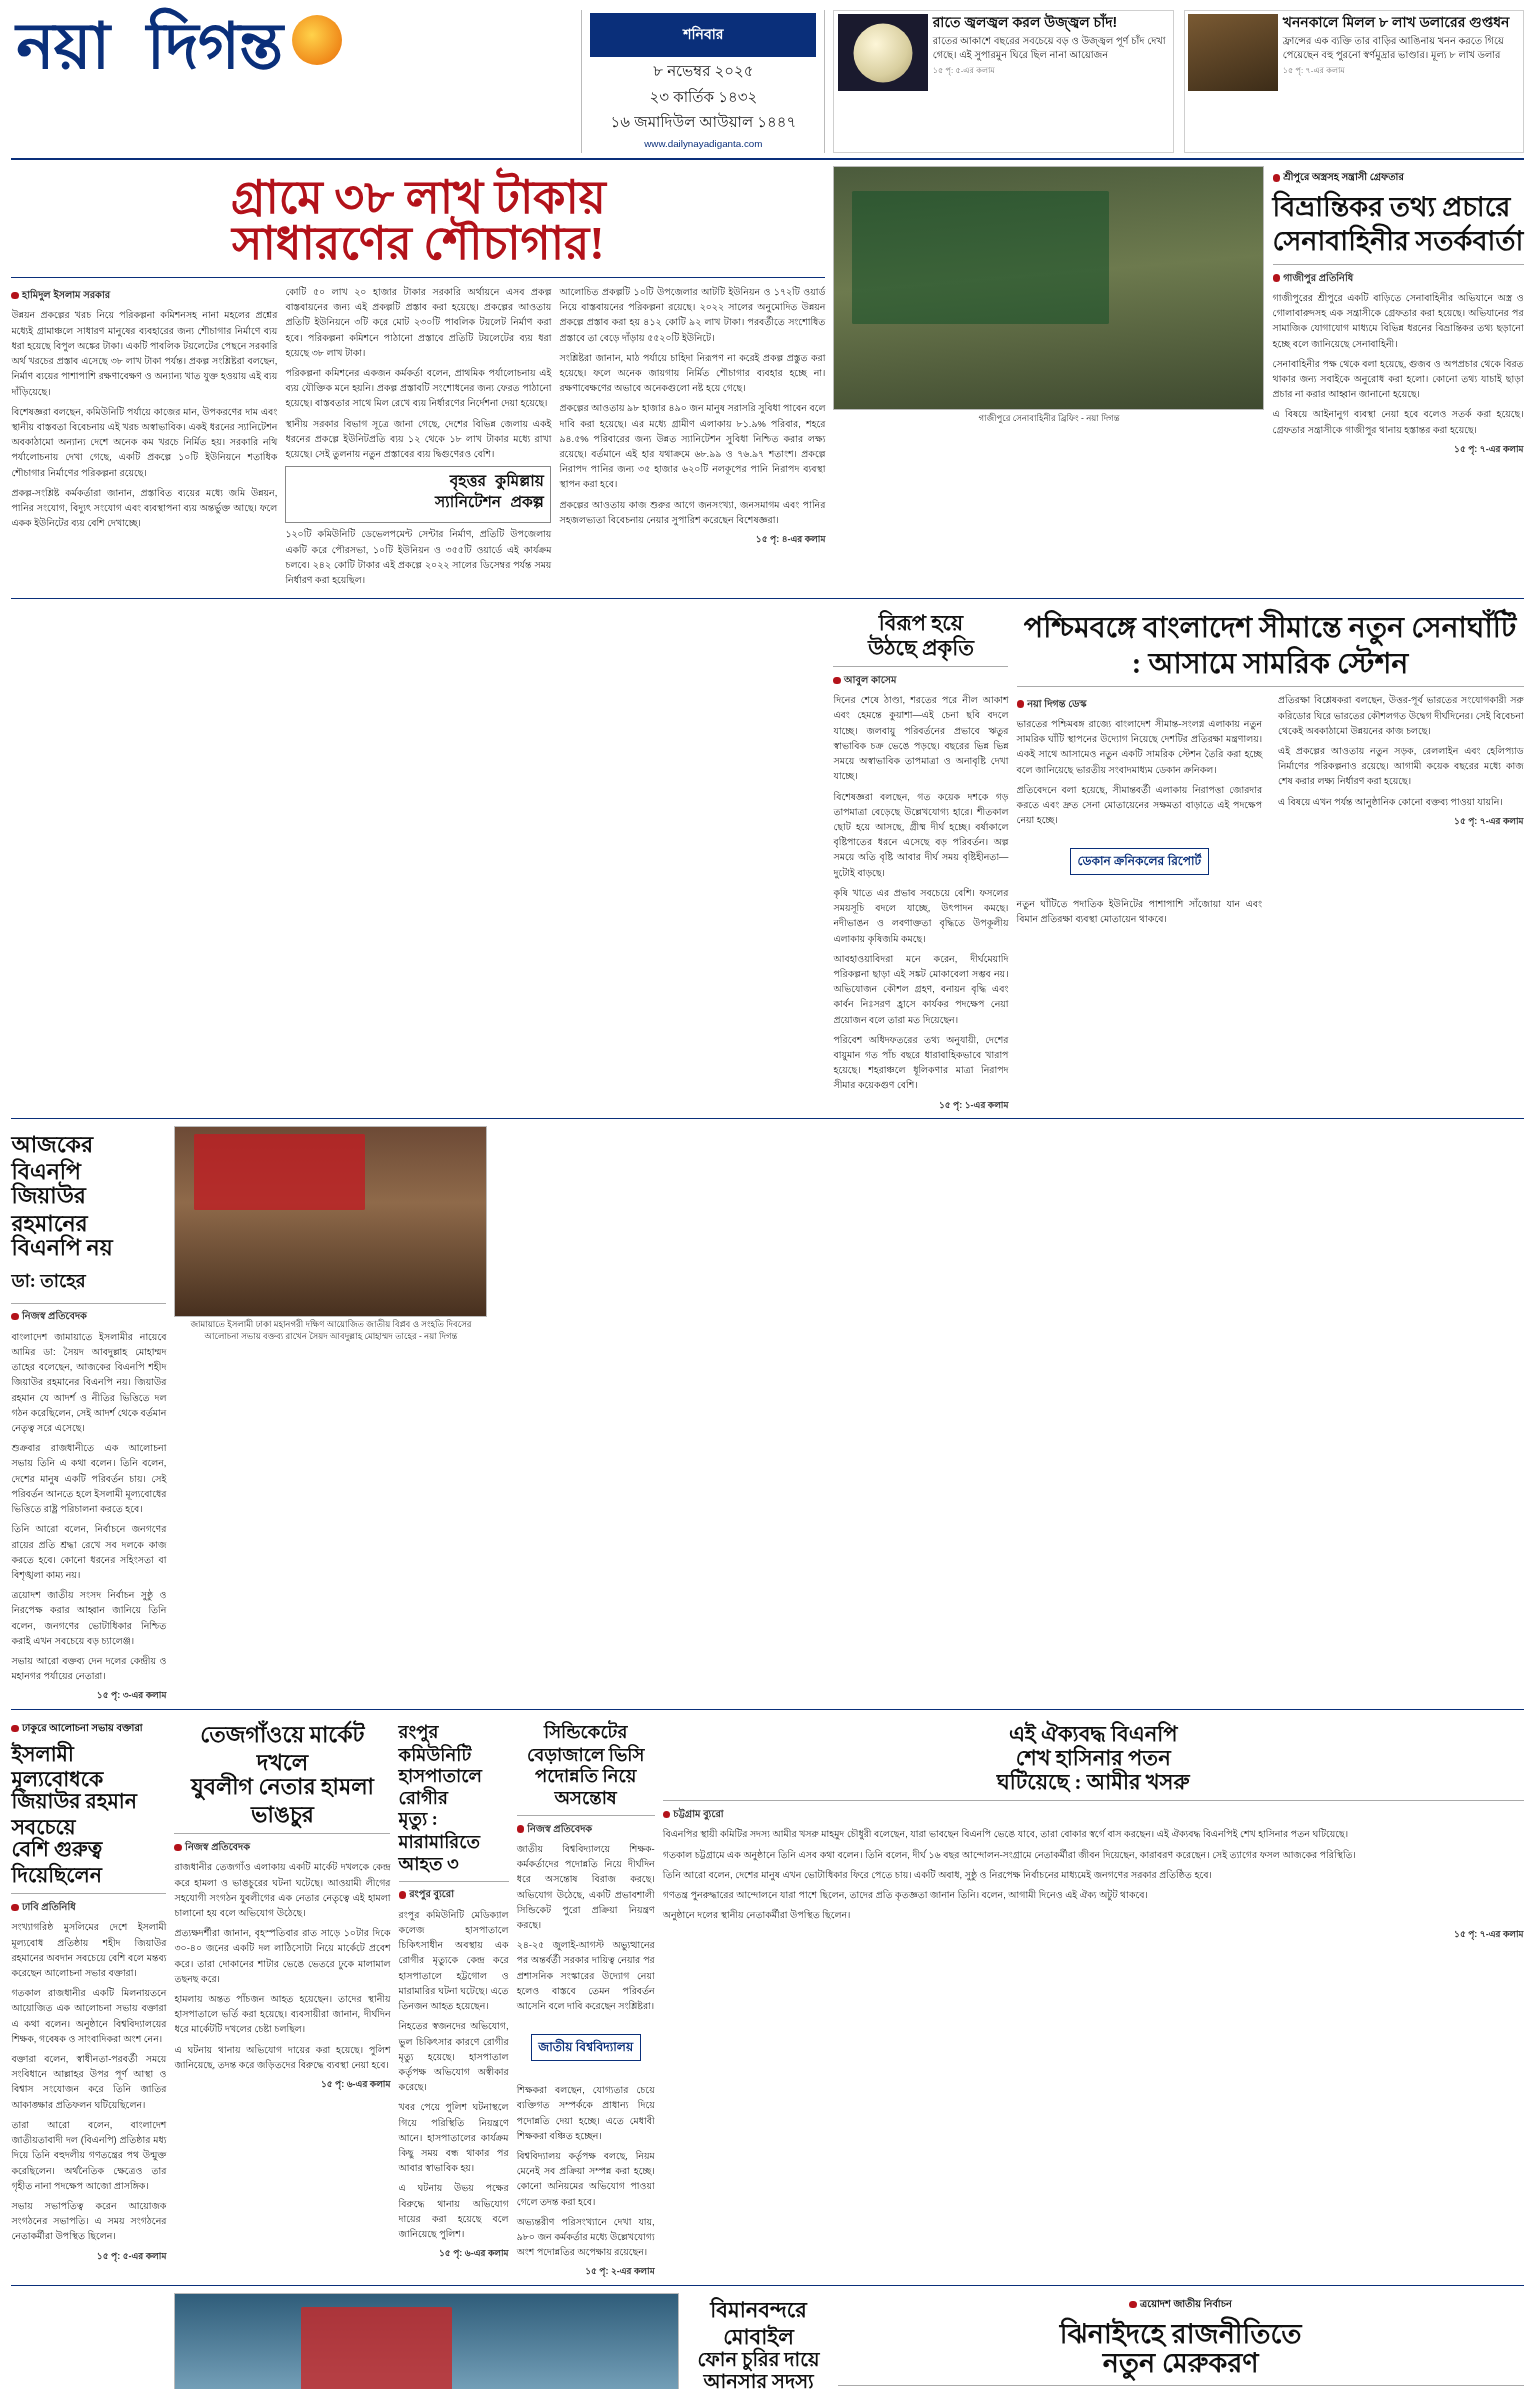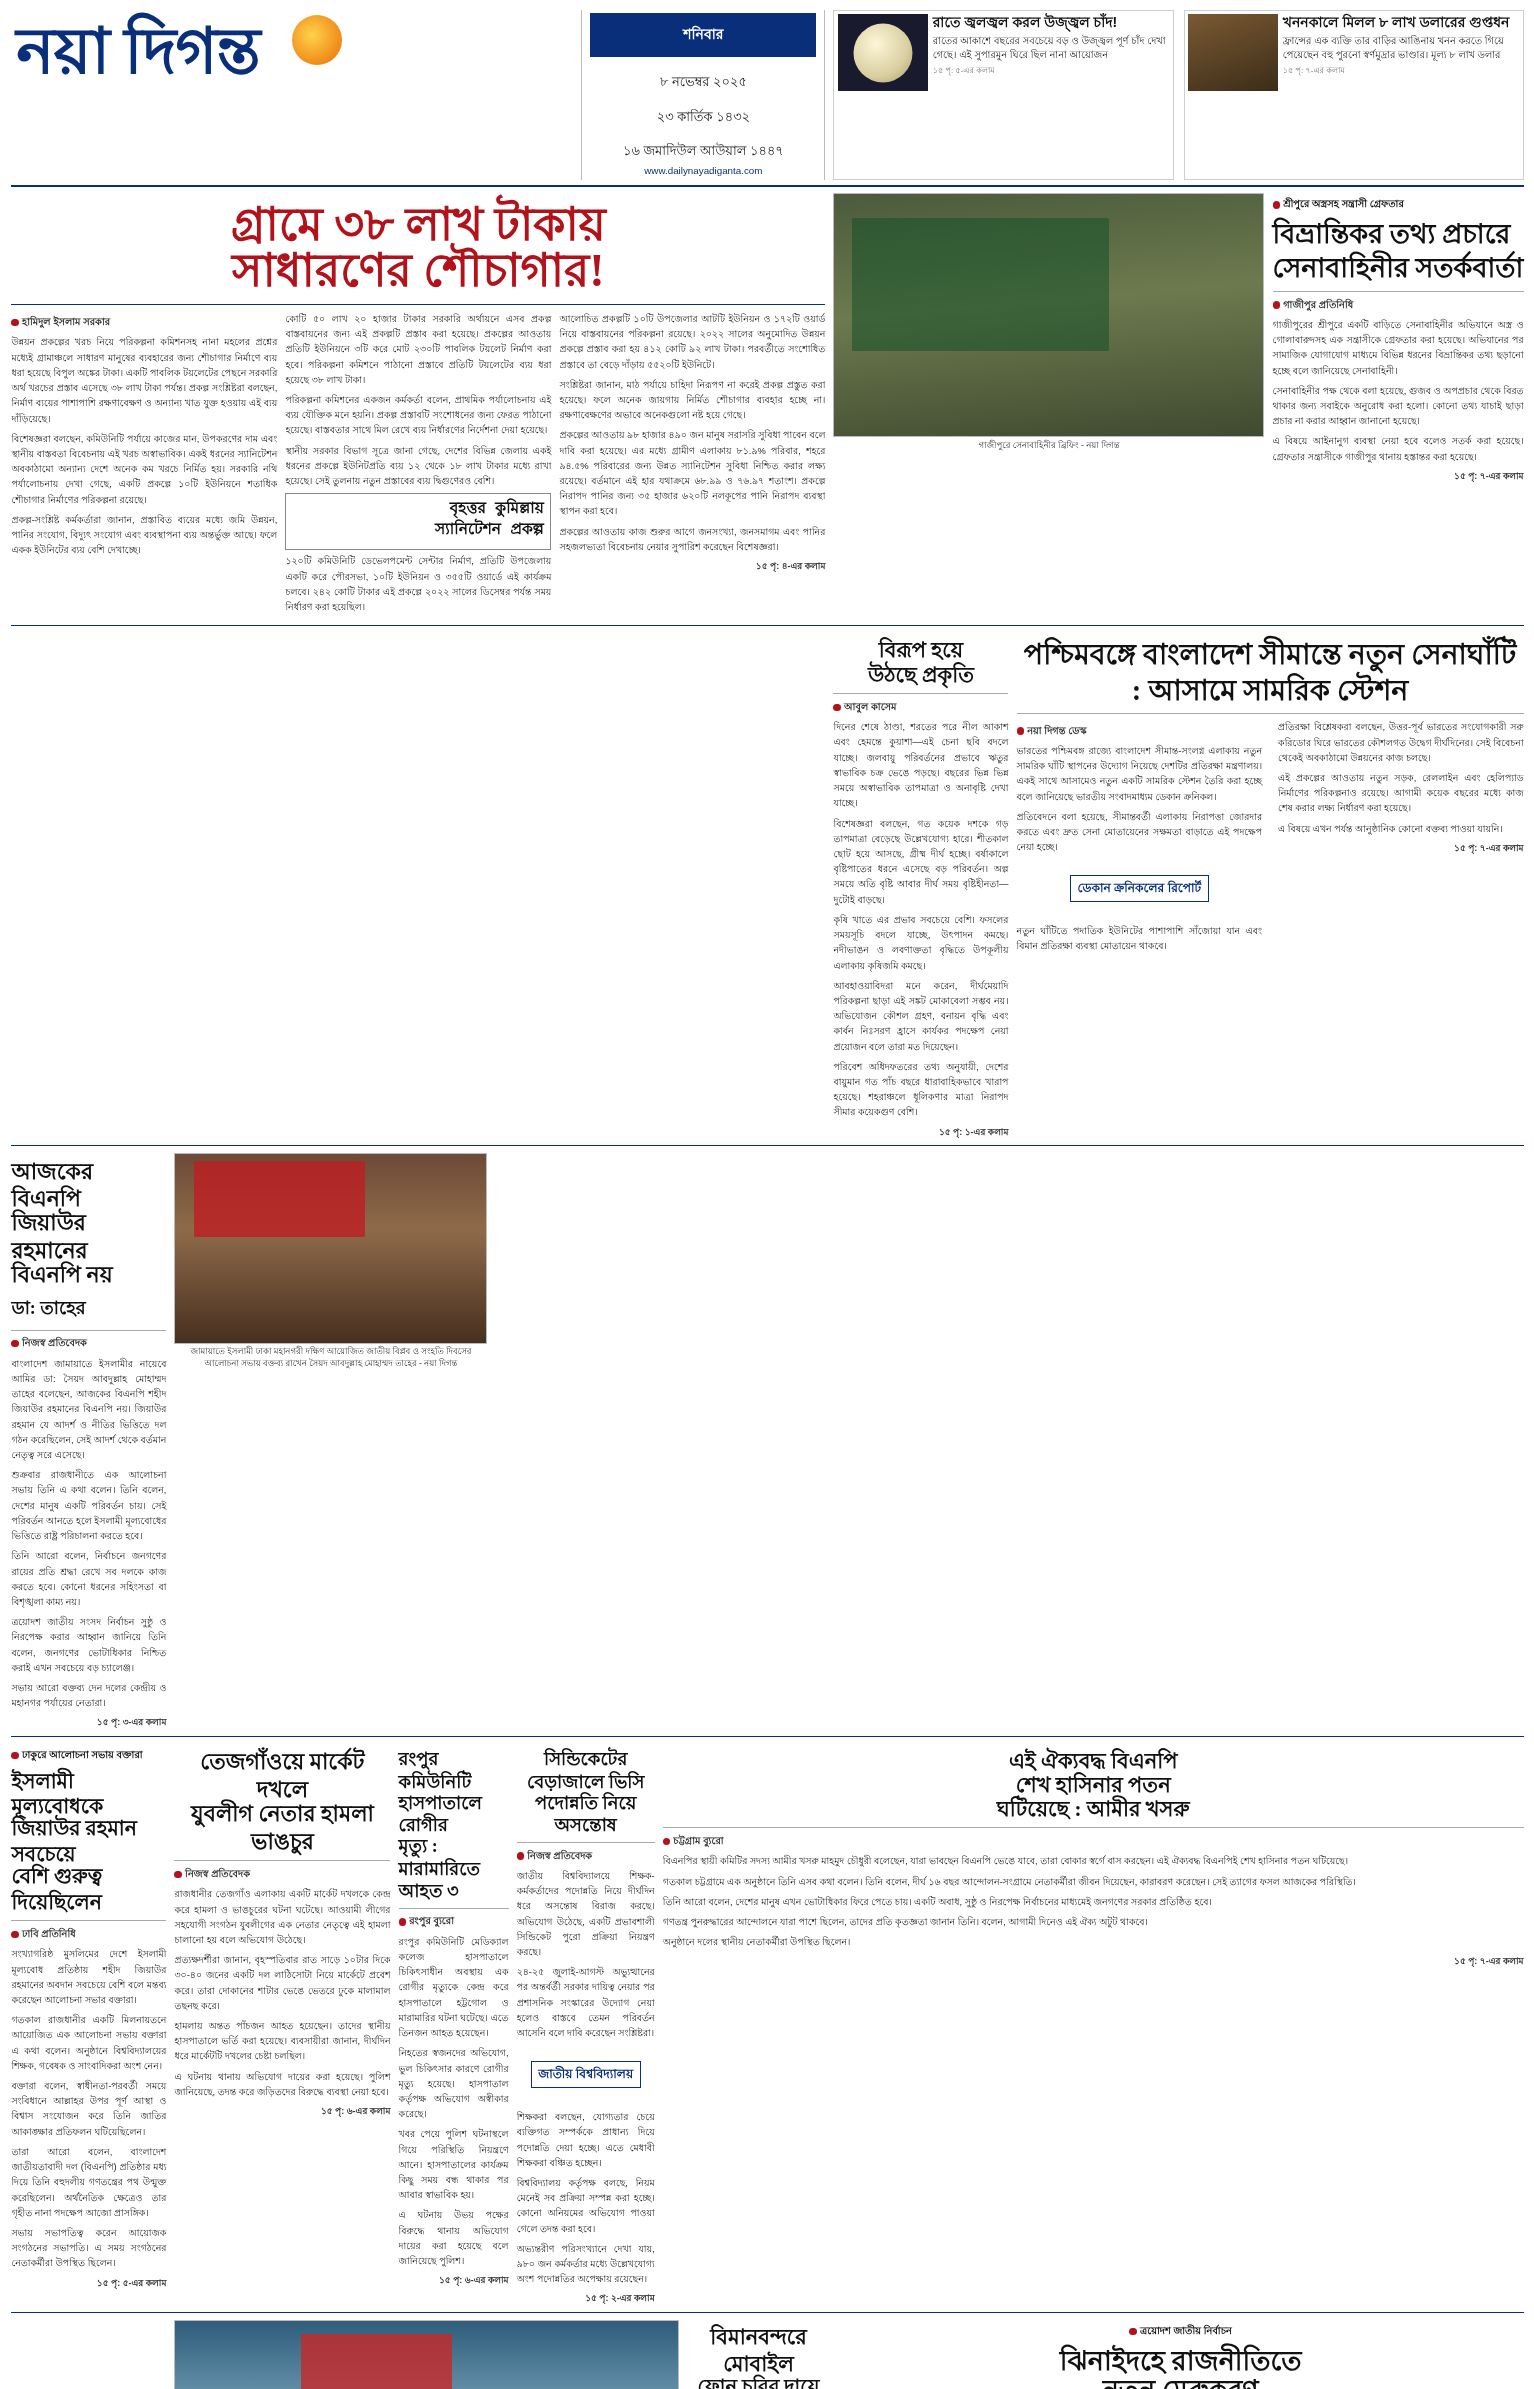--- a/index.html
+++ b/index.html
@@ -32,7 +32,7 @@
     line-height: 1.05;
     padding-left: 4.9px;
     padding-top: 8.1px;
-    font-family: Liberation Serif, serif;
+    font-family: Liberation Mono, monospace;
   }
   .sun {
     position: absolute;

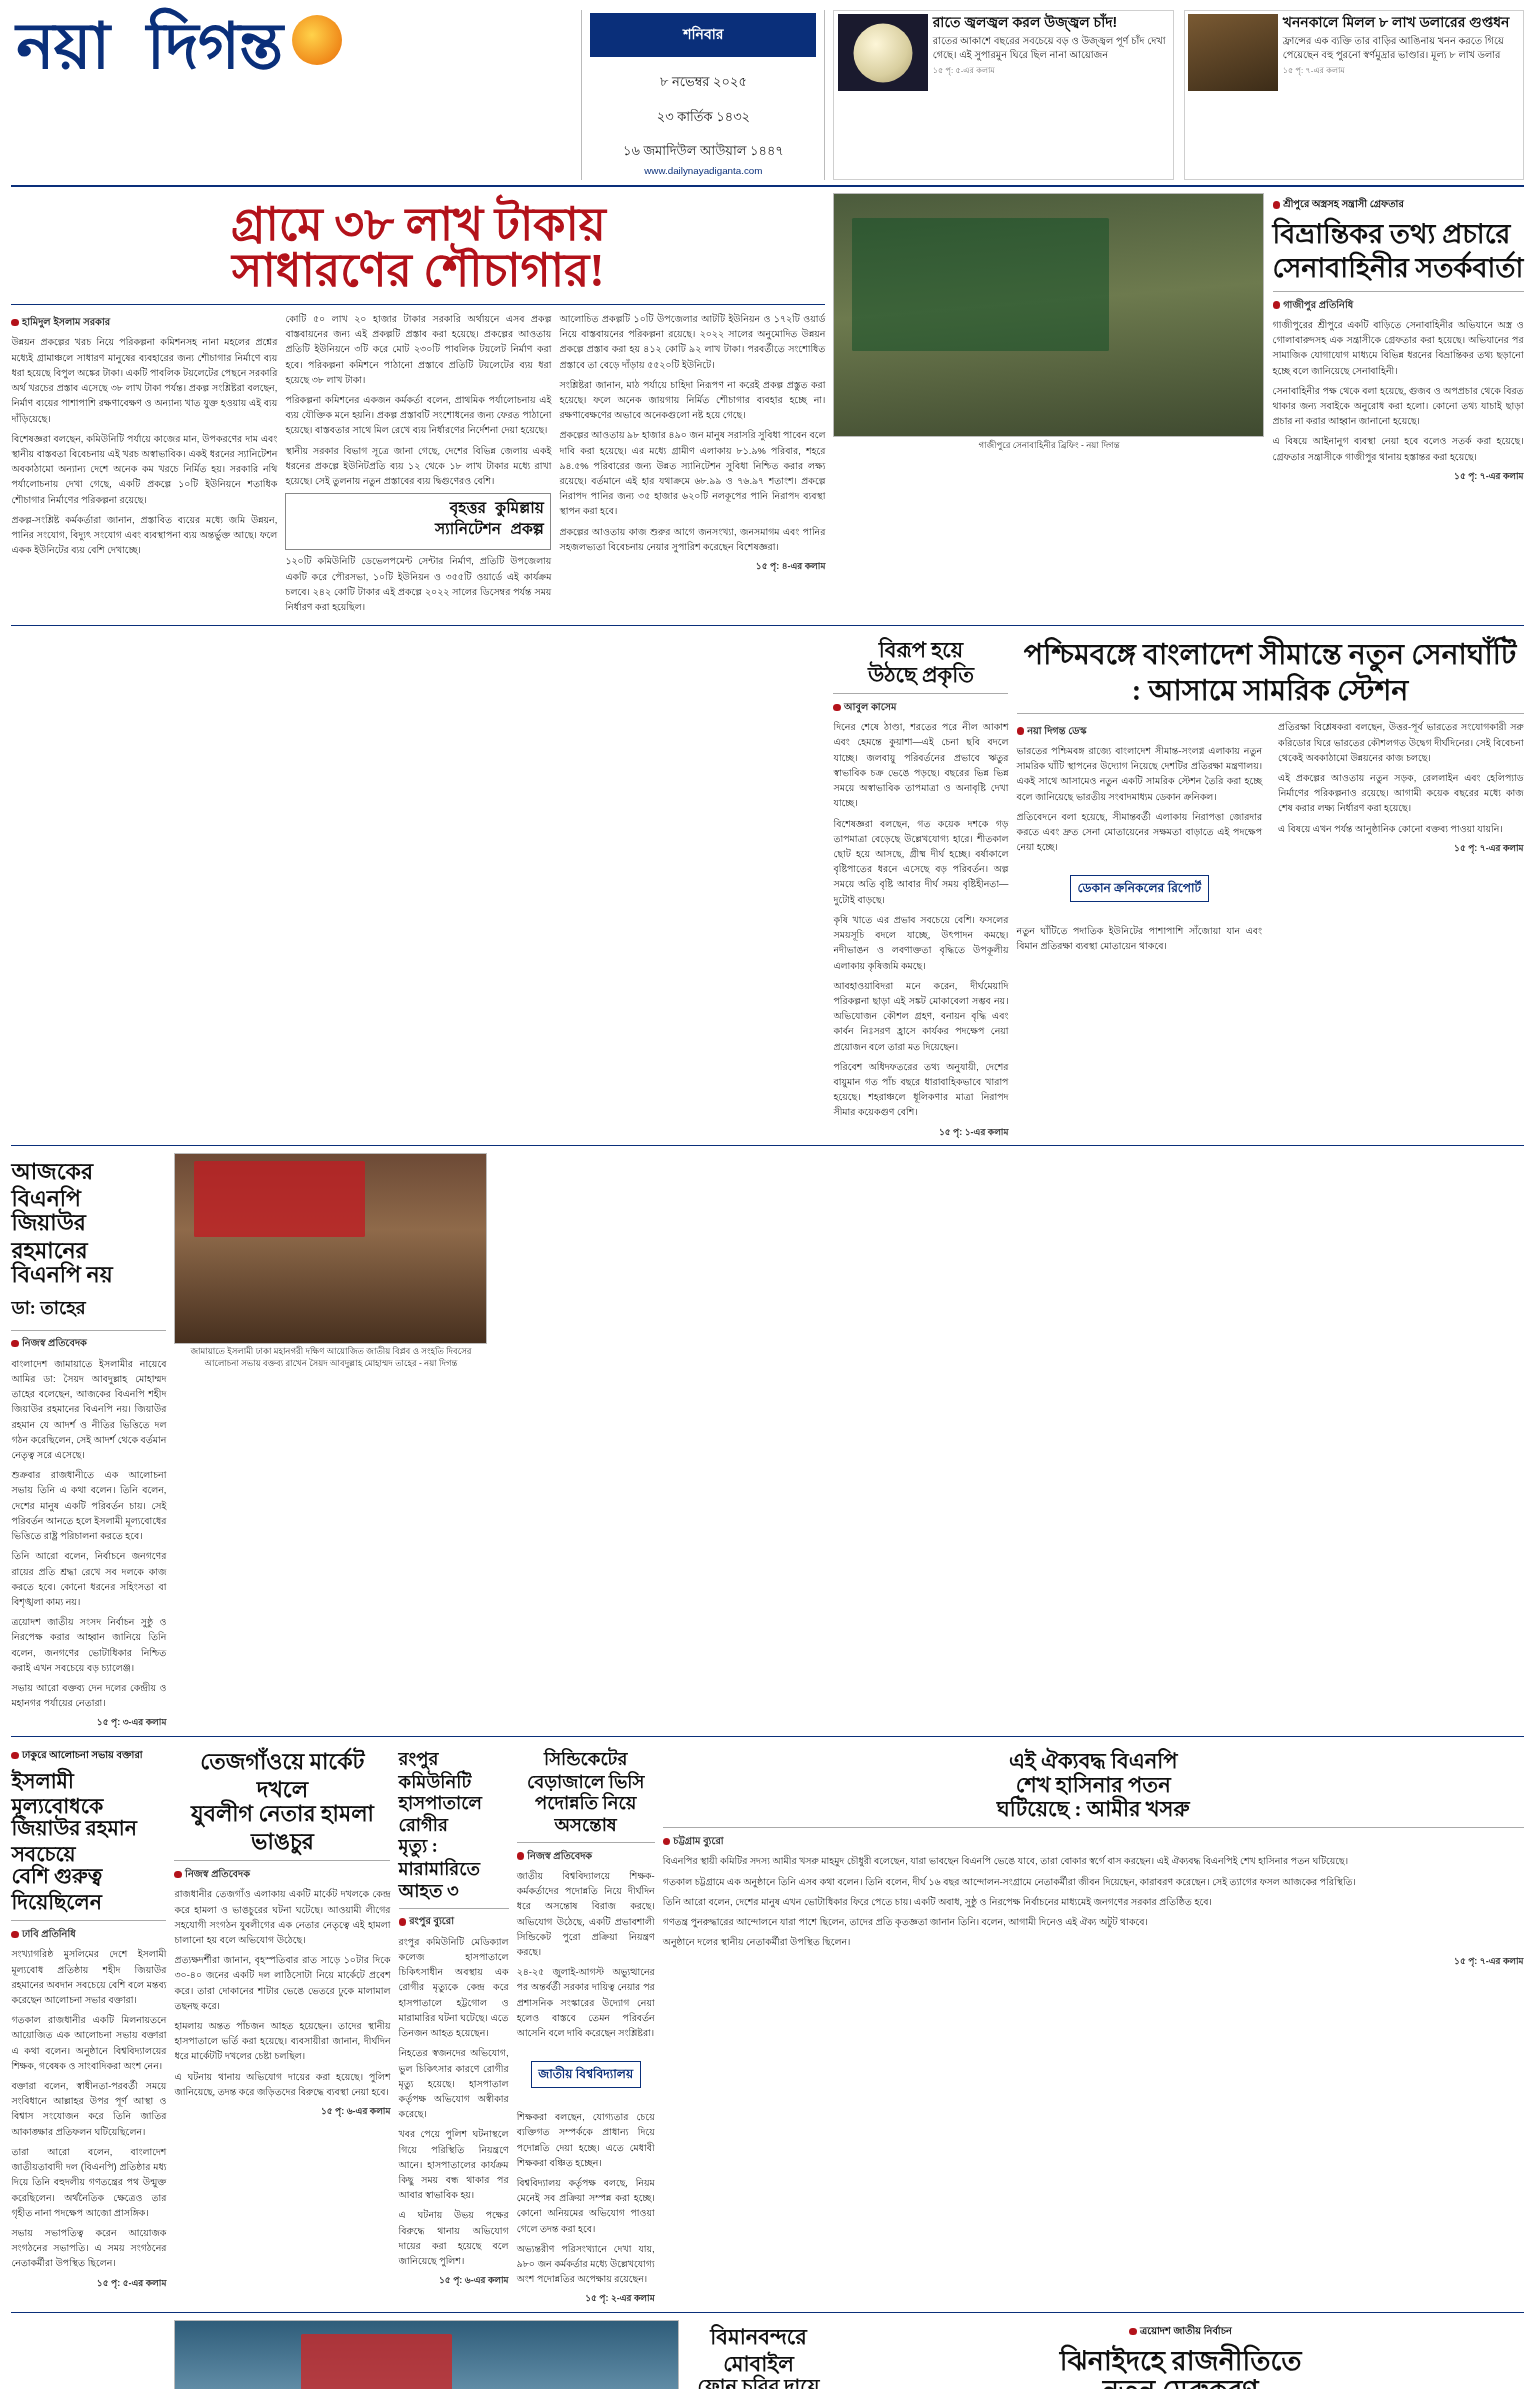--- a/index.html
+++ b/index.html
@@ -55,7 +55,7 @@
     padding: 10px 0;
     font-weight: bold;
   }
-  .date-line { font-size: 13px; color: #222; margin-top: 15px; line-height: 1.5; text-align: center; }
+  .date-line { font-size: 15px; color: #222; margin-top: 3px; line-height: 1.5; text-align: center; }
   .site-url { font-size: 9.8px; color: #0a2f7a; margin-top: 4.9px; }
   .top-promos {
     flex: 1;

